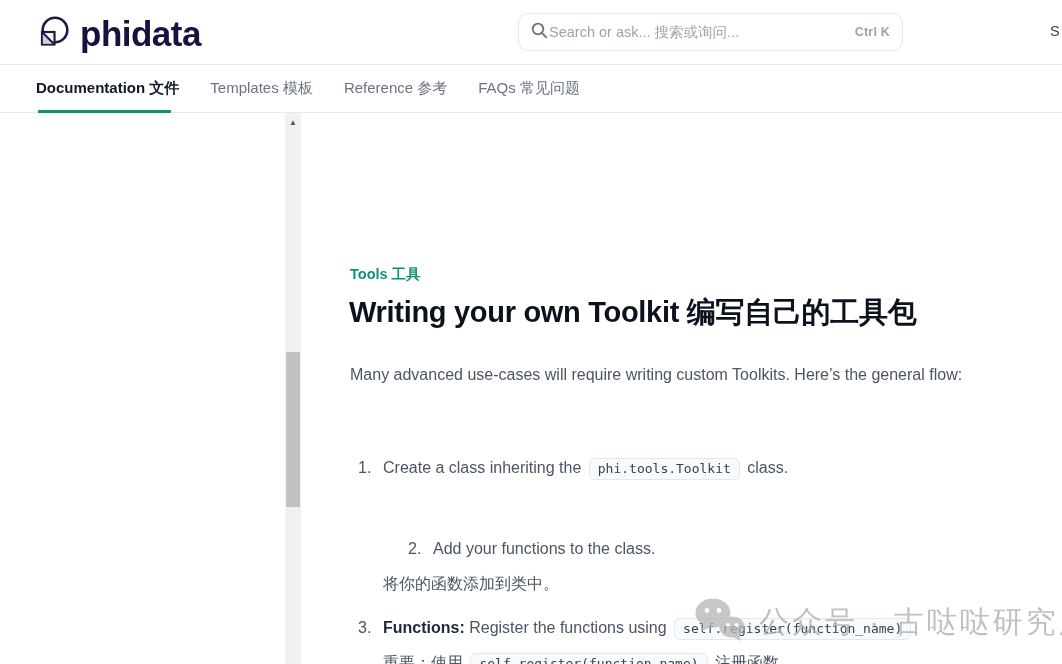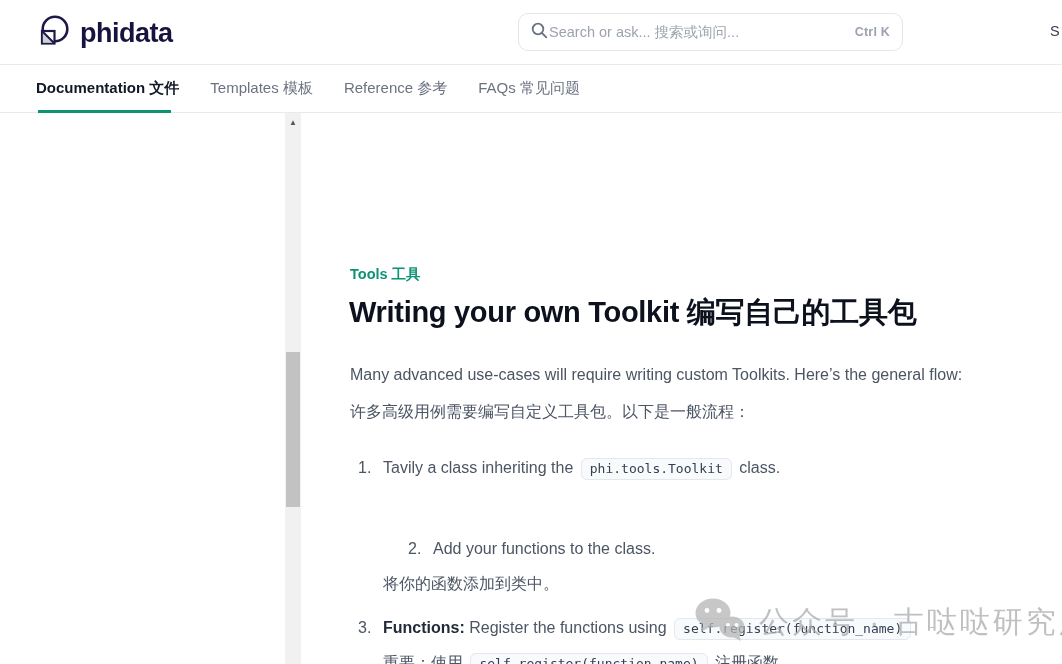--- a/index.html
+++ b/index.html
@@ -11,7 +11,7 @@
   .header { position:absolute; left:0; top:0; width:1062px; height:65px; background:#fff;
     border-bottom:1px solid #e8eaed; z-index:5; }
   .logo { position:absolute; left:37px; top:14px; display:flex; align-items:center; gap:8px; cursor:pointer; }
-  .logo-word { font-size:27px; font-weight:700; color:#17133f; letter-spacing:-0.5px; }
+  .logo-word { font-size:35px; font-weight:700; color:#17133f; letter-spacing:-0.5px; }
   .searchbar { position:absolute; left:518px; top:13px; width:385px; height:38px;
     border:1px solid #e4e6ea; border-radius:10px; background:#fff; display:flex; align-items:center;
     padding:0 12px; cursor:text; }

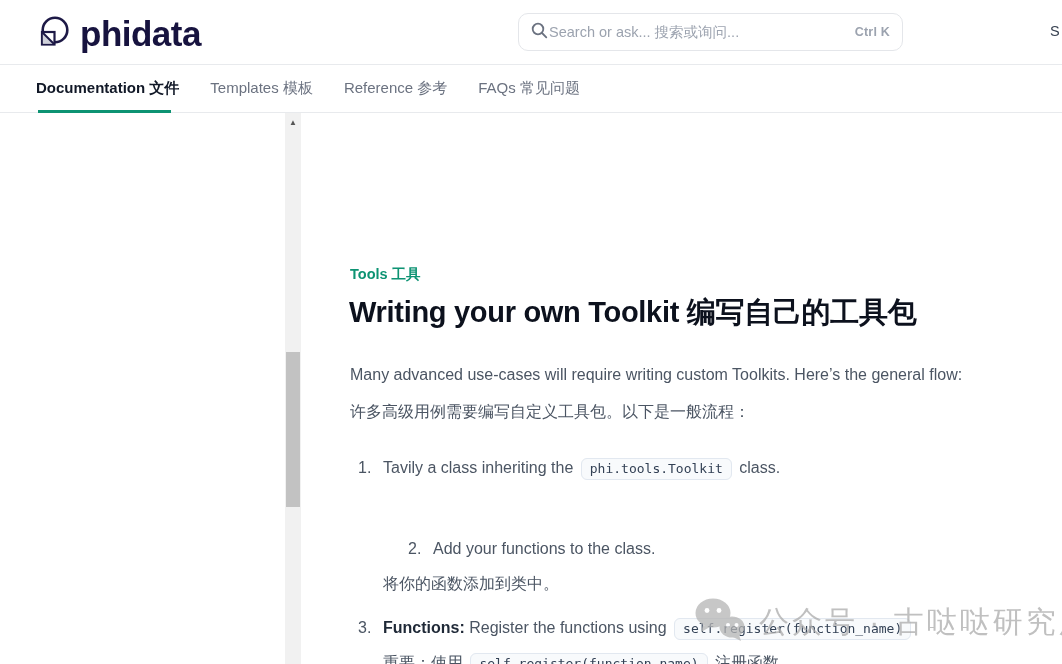--- a/index.html
+++ b/index.html
@@ -127,7 +127,6 @@
     <div class="h1">Writing your own Toolkit 编写自己的工具包</div>
 
     <div class="pline" style="left:350px; top:253px;">Many advanced use-cases will require writing custom Toolkits. Here’s the general flow:</div>
-    <div class="pline" style="left:350px; top:289px;">许多高级用例需要编写自定义工具包。以下是一般流程：</div>
 
     <div class="pline" style="left:358px; top:346px;"><span class="num">1.</span><span>Tavily a class inheriting the </span><span class="codechip">phi.tools.Toolkit</span><span> class.</span></div>
 

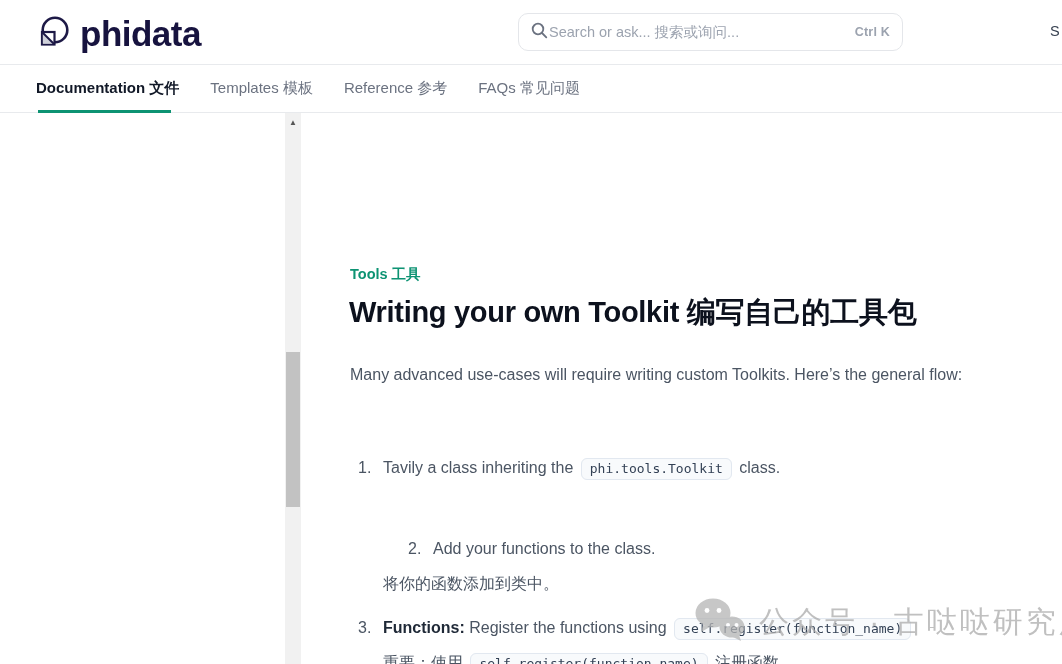--- a/index.html
+++ b/index.html
@@ -128,7 +128,7 @@
 
     <div class="pline" style="left:350px; top:253px;">Many advanced use-cases will require writing custom Toolkits. Here’s the general flow:</div>
 
-    <div class="pline" style="left:358px; top:346px;"><span class="num">1.</span><span>Tavily a class inheriting the </span><span class="codechip">phi.tools.Toolkit</span><span> class.</span></div>
+    <div class="pline" style="left:358px; top:346px;"><span class="num">1.</span><span>Create a class inheriting the </span><span class="codechip">phi.tools.Toolkit</span><span> class.</span></div>
 
     <div class="pline" style="left:377px; top:427px;margin-left:31px;"><span class="num">2.</span><span>Add your functions to the class.</span></div>
     <div class="pline" style="left:383px; top:461px;">将你的函数添加到类中。</div>

